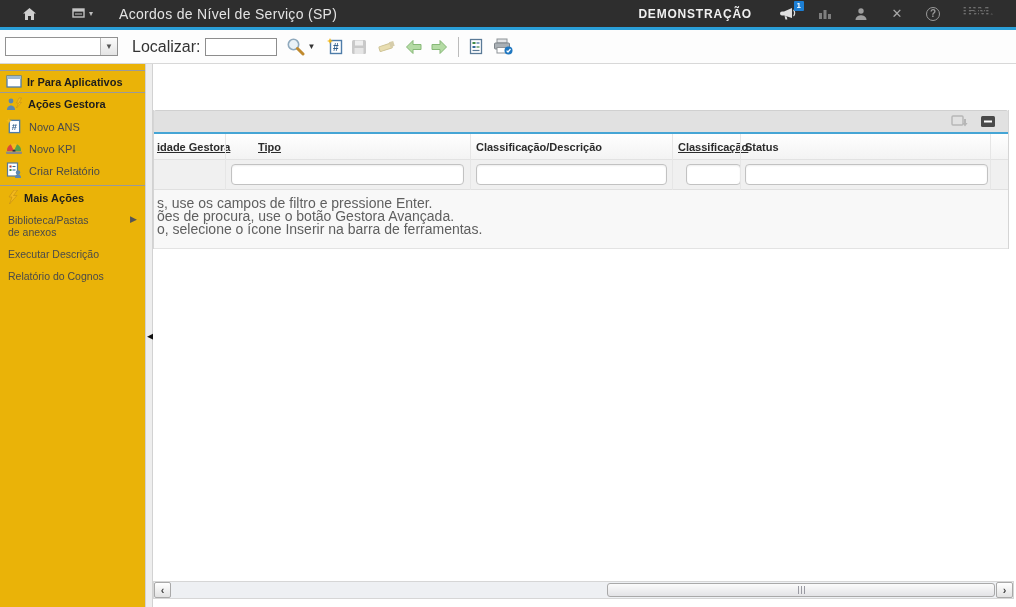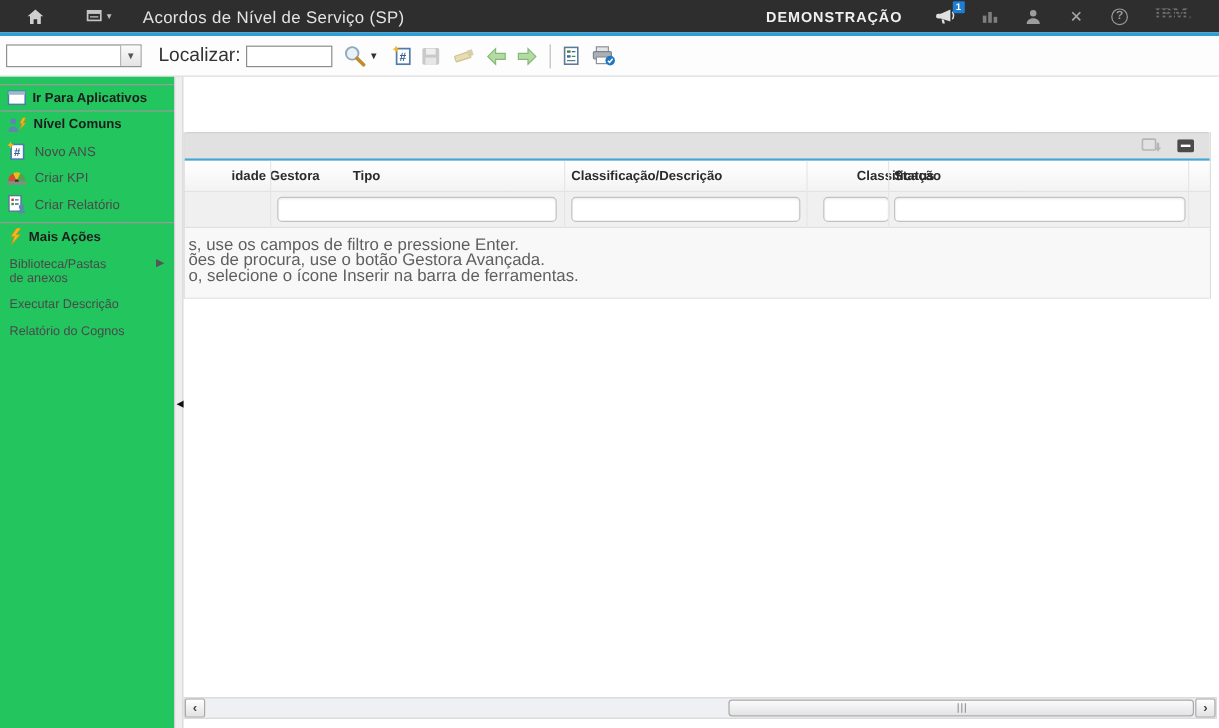--- a/index.html
+++ b/index.html
@@ -47,7 +47,7 @@
   
   .main { display: flex; height: 543px; }
 
-  .sidebar { width: 145px; background: #22c55e; flex: none; padding-top: 6px; font-size: 11px; }
+  .sidebar { width: 145px; background: #eab308; flex: none; padding-top: 6px; font-size: 11px; }
   .side-header { display: flex; align-items: center; gap: 5px; padding: 4px 6px;
     border-top: 1px solid #9a9a9a; font-weight: bold; color: #1d1d1d; cursor: pointer; }
   .side-item { display: flex; align-items: center; gap: 7px; padding: 3px 6px 4px 6px;

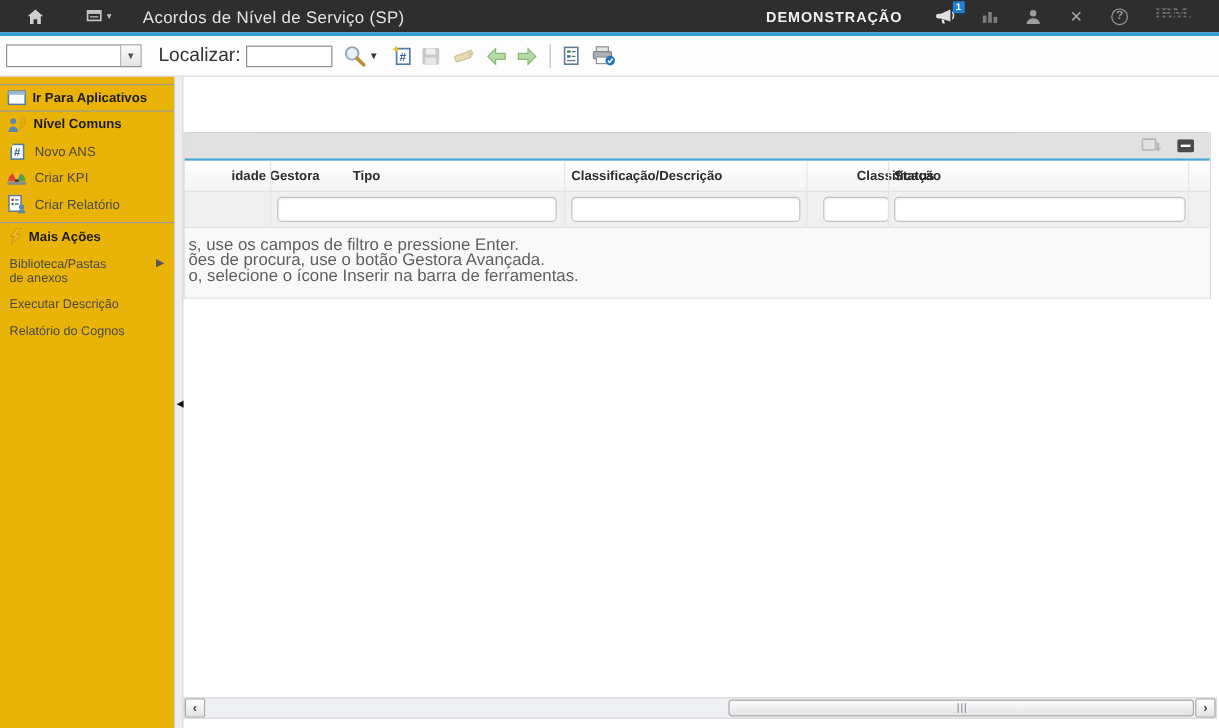--- a/index.html
+++ b/index.html
@@ -261,7 +261,7 @@
         <path d="M1 13 C1 9.5 3.5 8.5 5 8.5 C6.5 8.5 9 9.5 9 13 Z" fill="#5d87ae"></path>
         <path d="M13 1 L10.5 6 L12.5 6 L10.5 11 L15.5 5.5 L13.3 5.5 L15.5 1 Z" fill="#f3b91c" stroke="#c79215" stroke-width=".6"></path>
       </svg>
-      <span class="lbl">Nível Comuns</span>
+      <span class="lbl">Ações Gestora</span>
     </div>
 
     <div class="side-item">

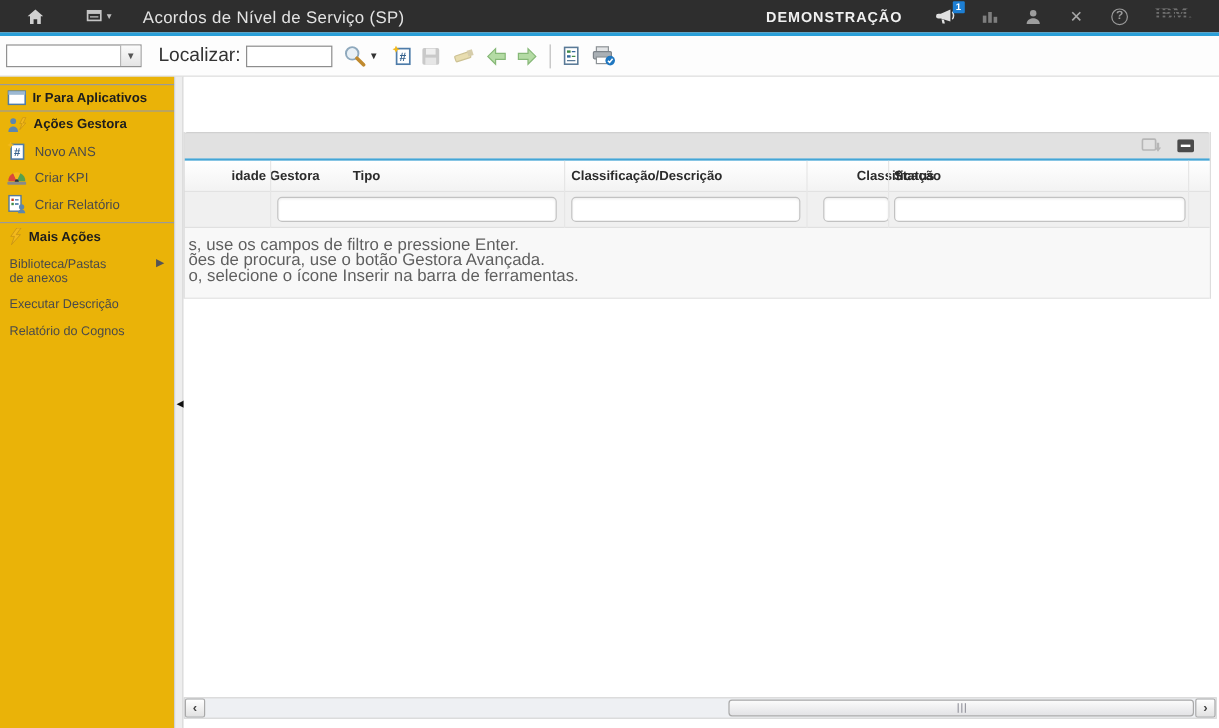--- a/index.html
+++ b/index.html
@@ -281,7 +281,7 @@
         <circle cx="8" cy="10" r="1.6" fill="#333"></circle>
         <rect x="0" y="10.5" width="16" height="2.5" rx="1" fill="#8a8a8a"></rect>
       </svg>
-      <span class="lbl">Criar KPI</span>
+      <span class="lbl">Novo KPI</span>
     </div>
 
     <div class="side-item">

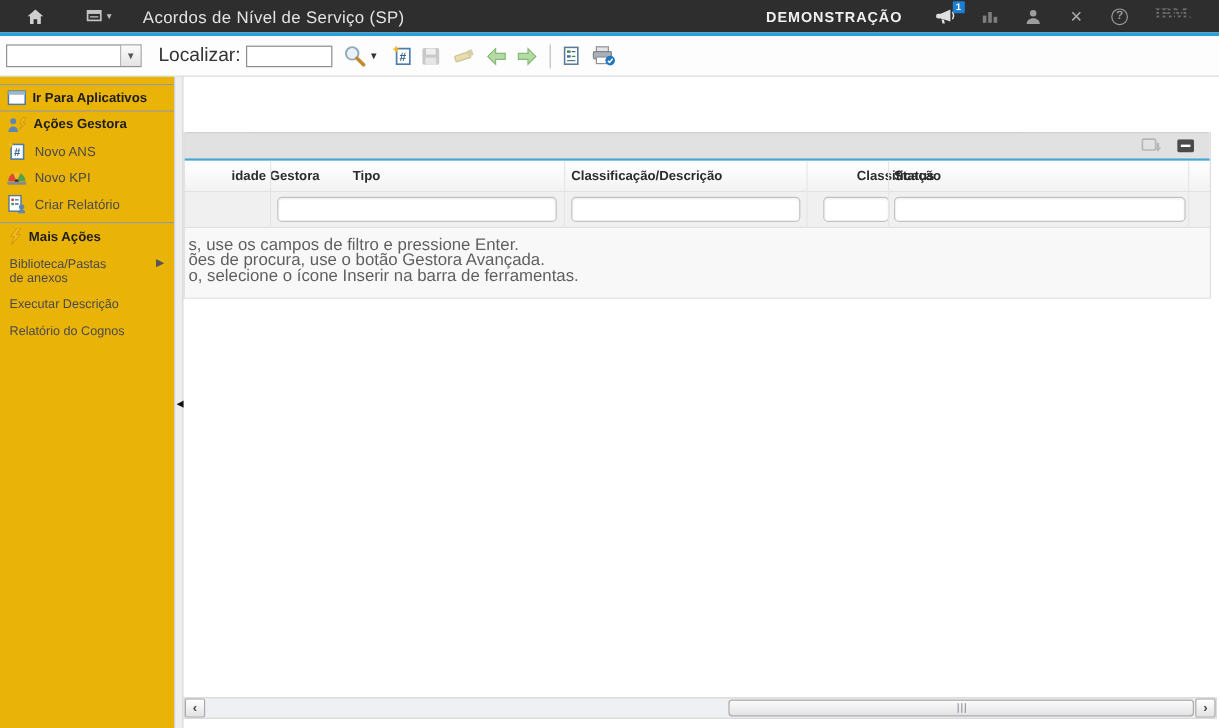--- a/index.html
+++ b/index.html
@@ -79,7 +79,7 @@
     position: relative; border-bottom: 1px solid #e2e2e2; }
   .hdr { position: absolute; top: 7px; font-size: 11px; font-weight: bold; color: #2b2b2b;
     white-space: nowrap; }
-  .hdr.sortable { cursor: pointer; margin-left: 36px; }
+  .hdr.sortable { text-decoration: underline; cursor: pointer; }
   .filter-row { height: 30px; background: #f0f0f0; position: relative; border-bottom: 1px solid #e0e0e0; }
   .flt { position: absolute; top: 4px; height: 21px; background: #fff;
     border: 1px solid #c2c2c2; border-radius: 4px; font-size: 11px; padding: 0 5px;

